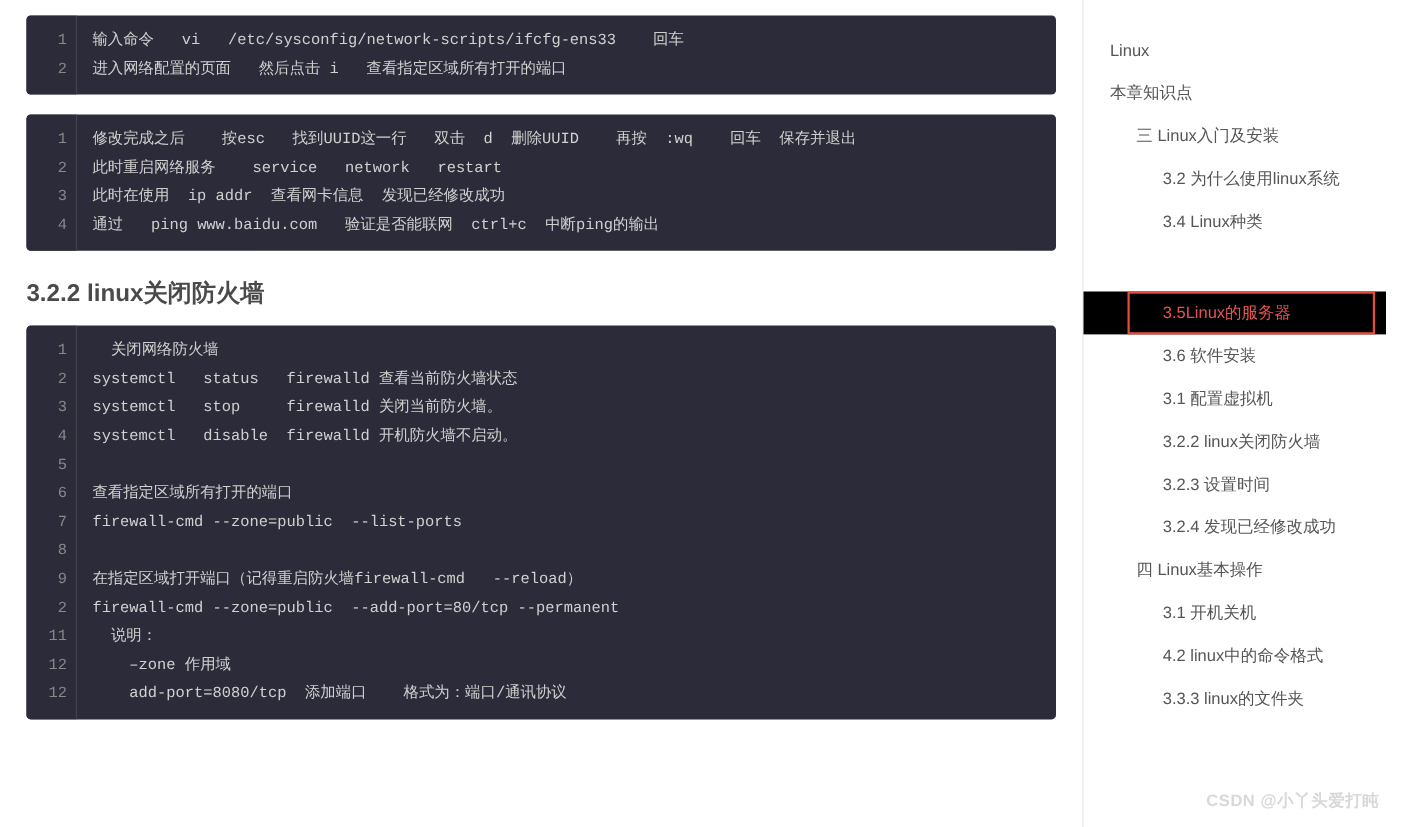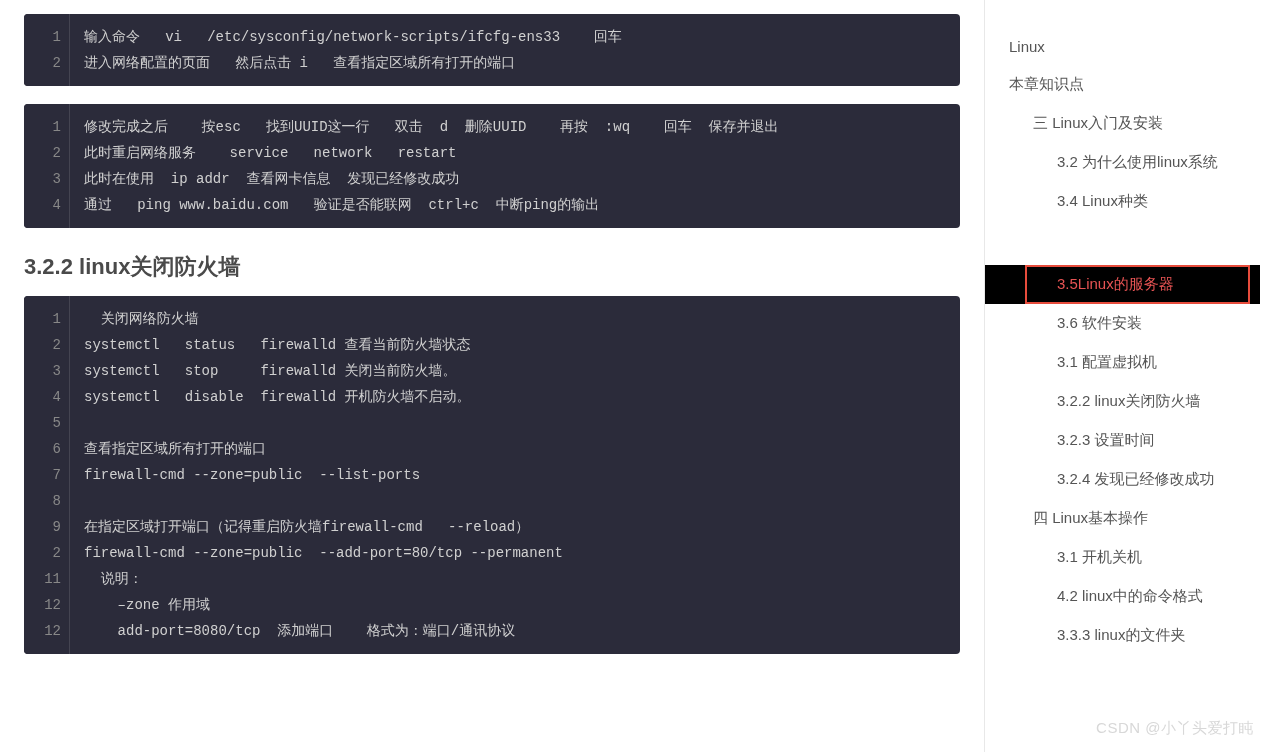--- a/index.html
+++ b/index.html
@@ -97,7 +97,7 @@
     bottom: 14px;
     color: #d8d8d8;
     font-size: 15px;
-    font-weight: 400;
+    font-weight: 700;
     letter-spacing: .5px;
     pointer-events: none;
   }

